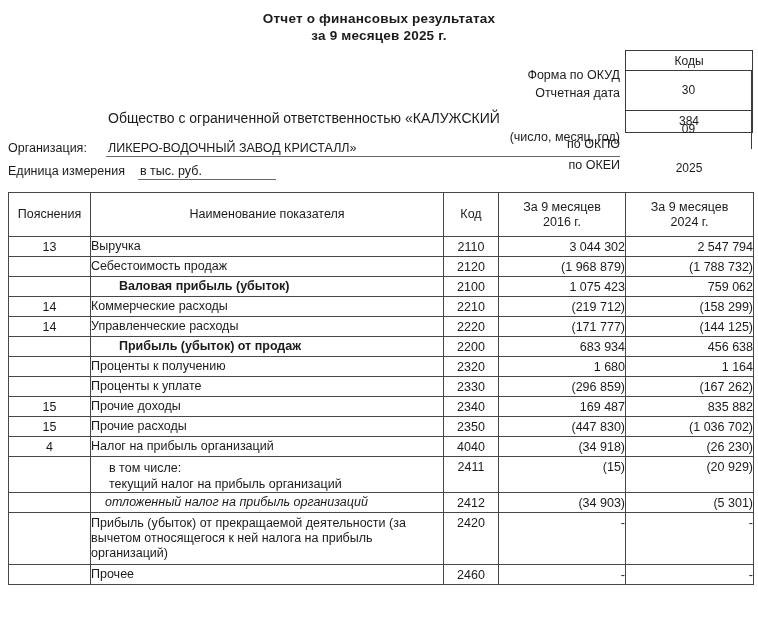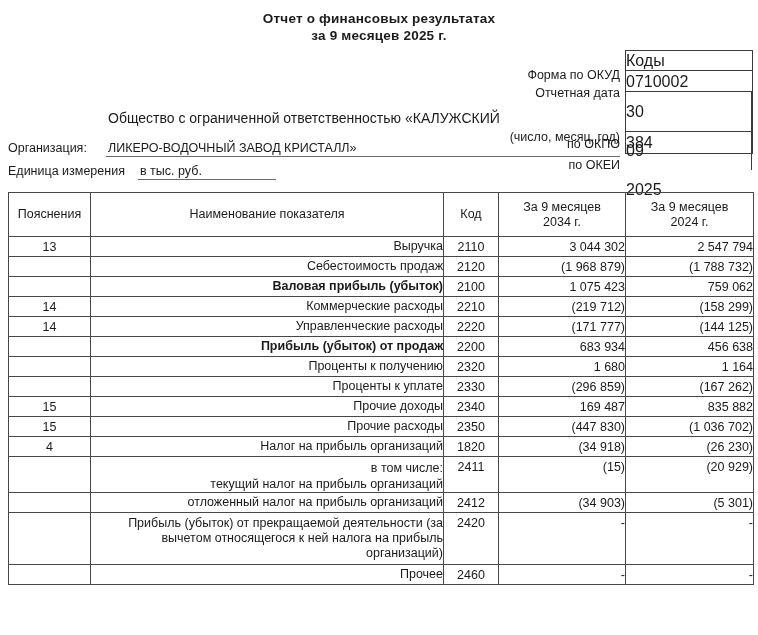--- a/index.html
+++ b/index.html
@@ -54,7 +54,8 @@
   .codes-row:last-child { border-bottom: none; }
   .codes-cell {
     flex: 1;
-    font-size: 16px;
+    text-align: center;
+    font-size: 12px;
     line-height: 19px;
     height: 19px;
     box-sizing: border-box;

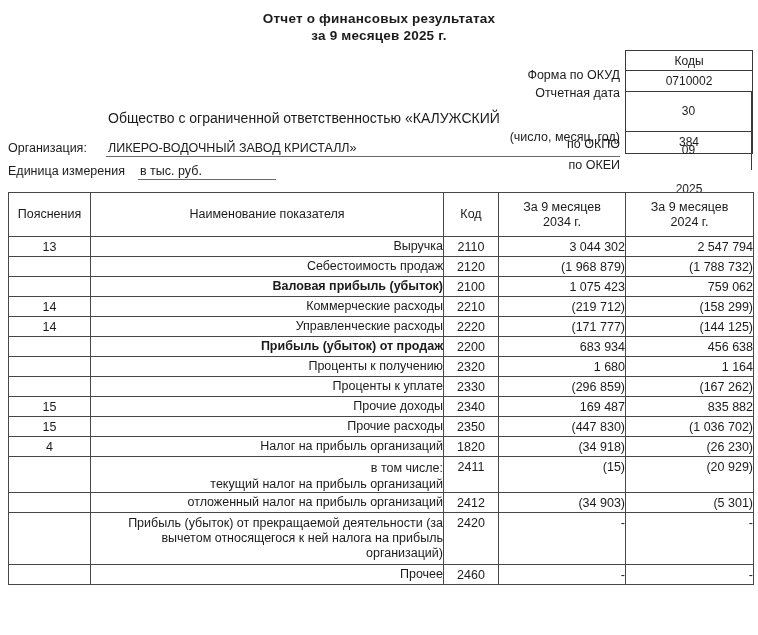--- a/index.html
+++ b/index.html
@@ -224,9 +224,6 @@
 <div class="codes-box">
   <div class="codes-row codes-head">
     <div class="codes-cell codes-head">Коды</div>
-  </div>
-  <div class="codes-row codes-okud">
-    <div class="codes-cell codes-okud">0710002</div>
   </div>
   <div class="codes-row codes-date">
     <div class="codes-cell">30</div>

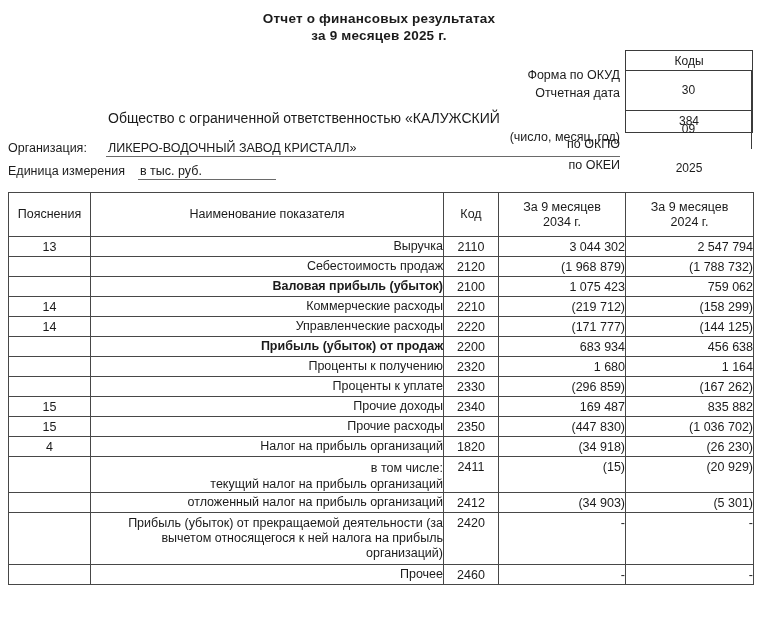--- a/index.html
+++ b/index.html
@@ -258,7 +258,7 @@
       <th>Код</th>
       <th>
         <span>За 9 месяцев</span><br>
-        <span>2034 г.</span>
+        <span>2016 г.</span>
       </th>
       <th>
         <span>За 9 месяцев</span><br>

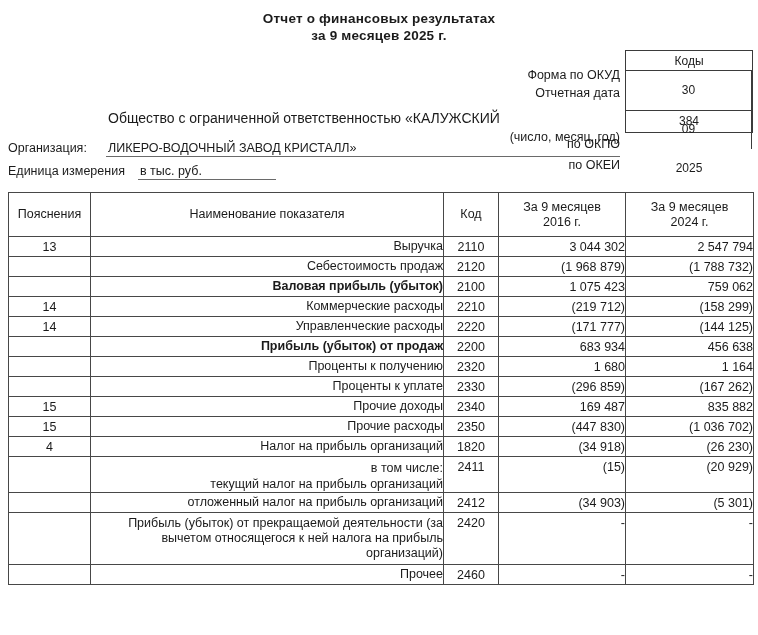--- a/index.html
+++ b/index.html
@@ -181,7 +181,7 @@
     height: 20px;
   }
   .cell-name {
-    text-align: right;
+    text-align: left;
     padding: 1px 4px 1px 6px;
     line-height: 15px;
   }

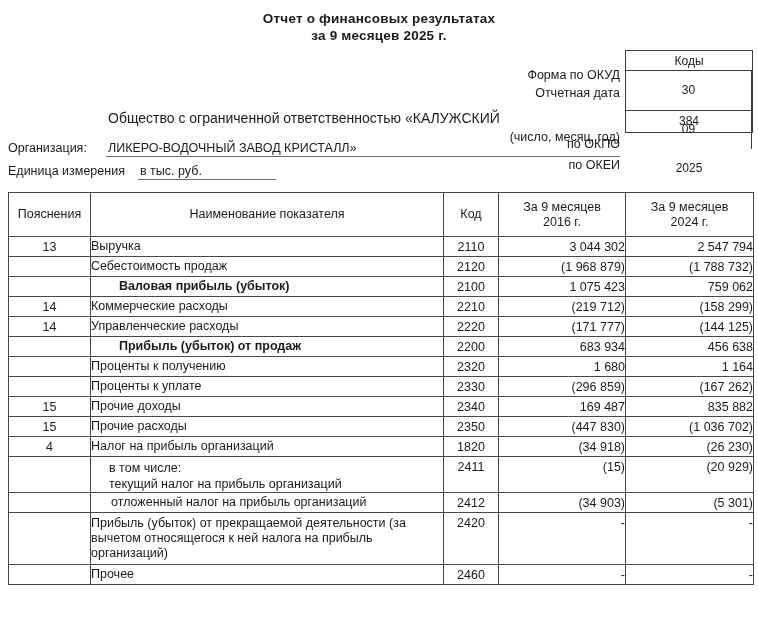--- a/index.html
+++ b/index.html
@@ -340,7 +340,7 @@
       <tr class="r-std">
         <td class="cell-notes">4</td>
         <td class="cell-name">Налог на прибыль организаций</td>
-        <td class="cell-code">1820</td>
+        <td class="cell-code">4040</td>
         <td class="cell-val">(34 918)</td>
         <td class="cell-val">(26 230)</td>
       </tr>

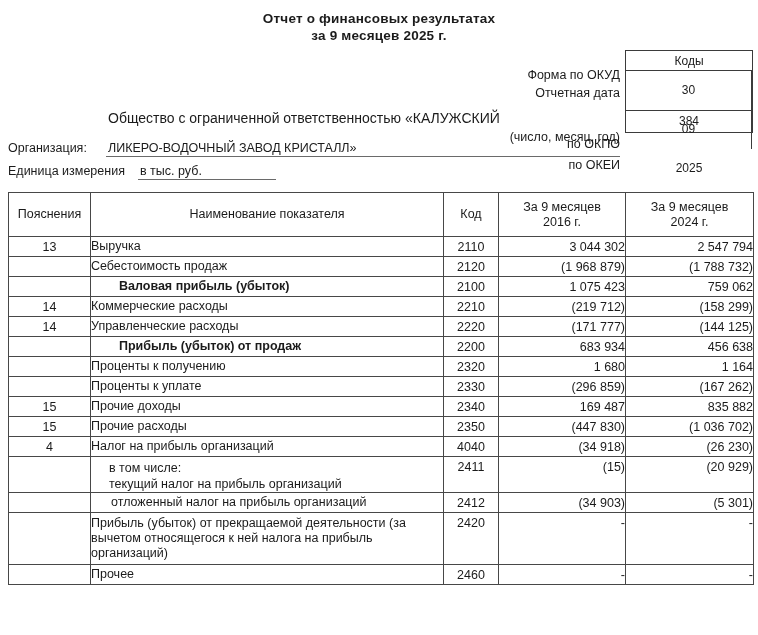--- a/index.html
+++ b/index.html
@@ -185,7 +185,7 @@
     padding: 1px 4px 1px 6px;
     line-height: 15px;
   }
-  .cell-name.indent { padding-left: 20px; }
+  .cell-name.indent { padding-left: 14px; font-style: italic; }
   .cell-name.bold { font-weight: bold; padding-left: 28px; }
   .cell-code {
     text-align: center;

